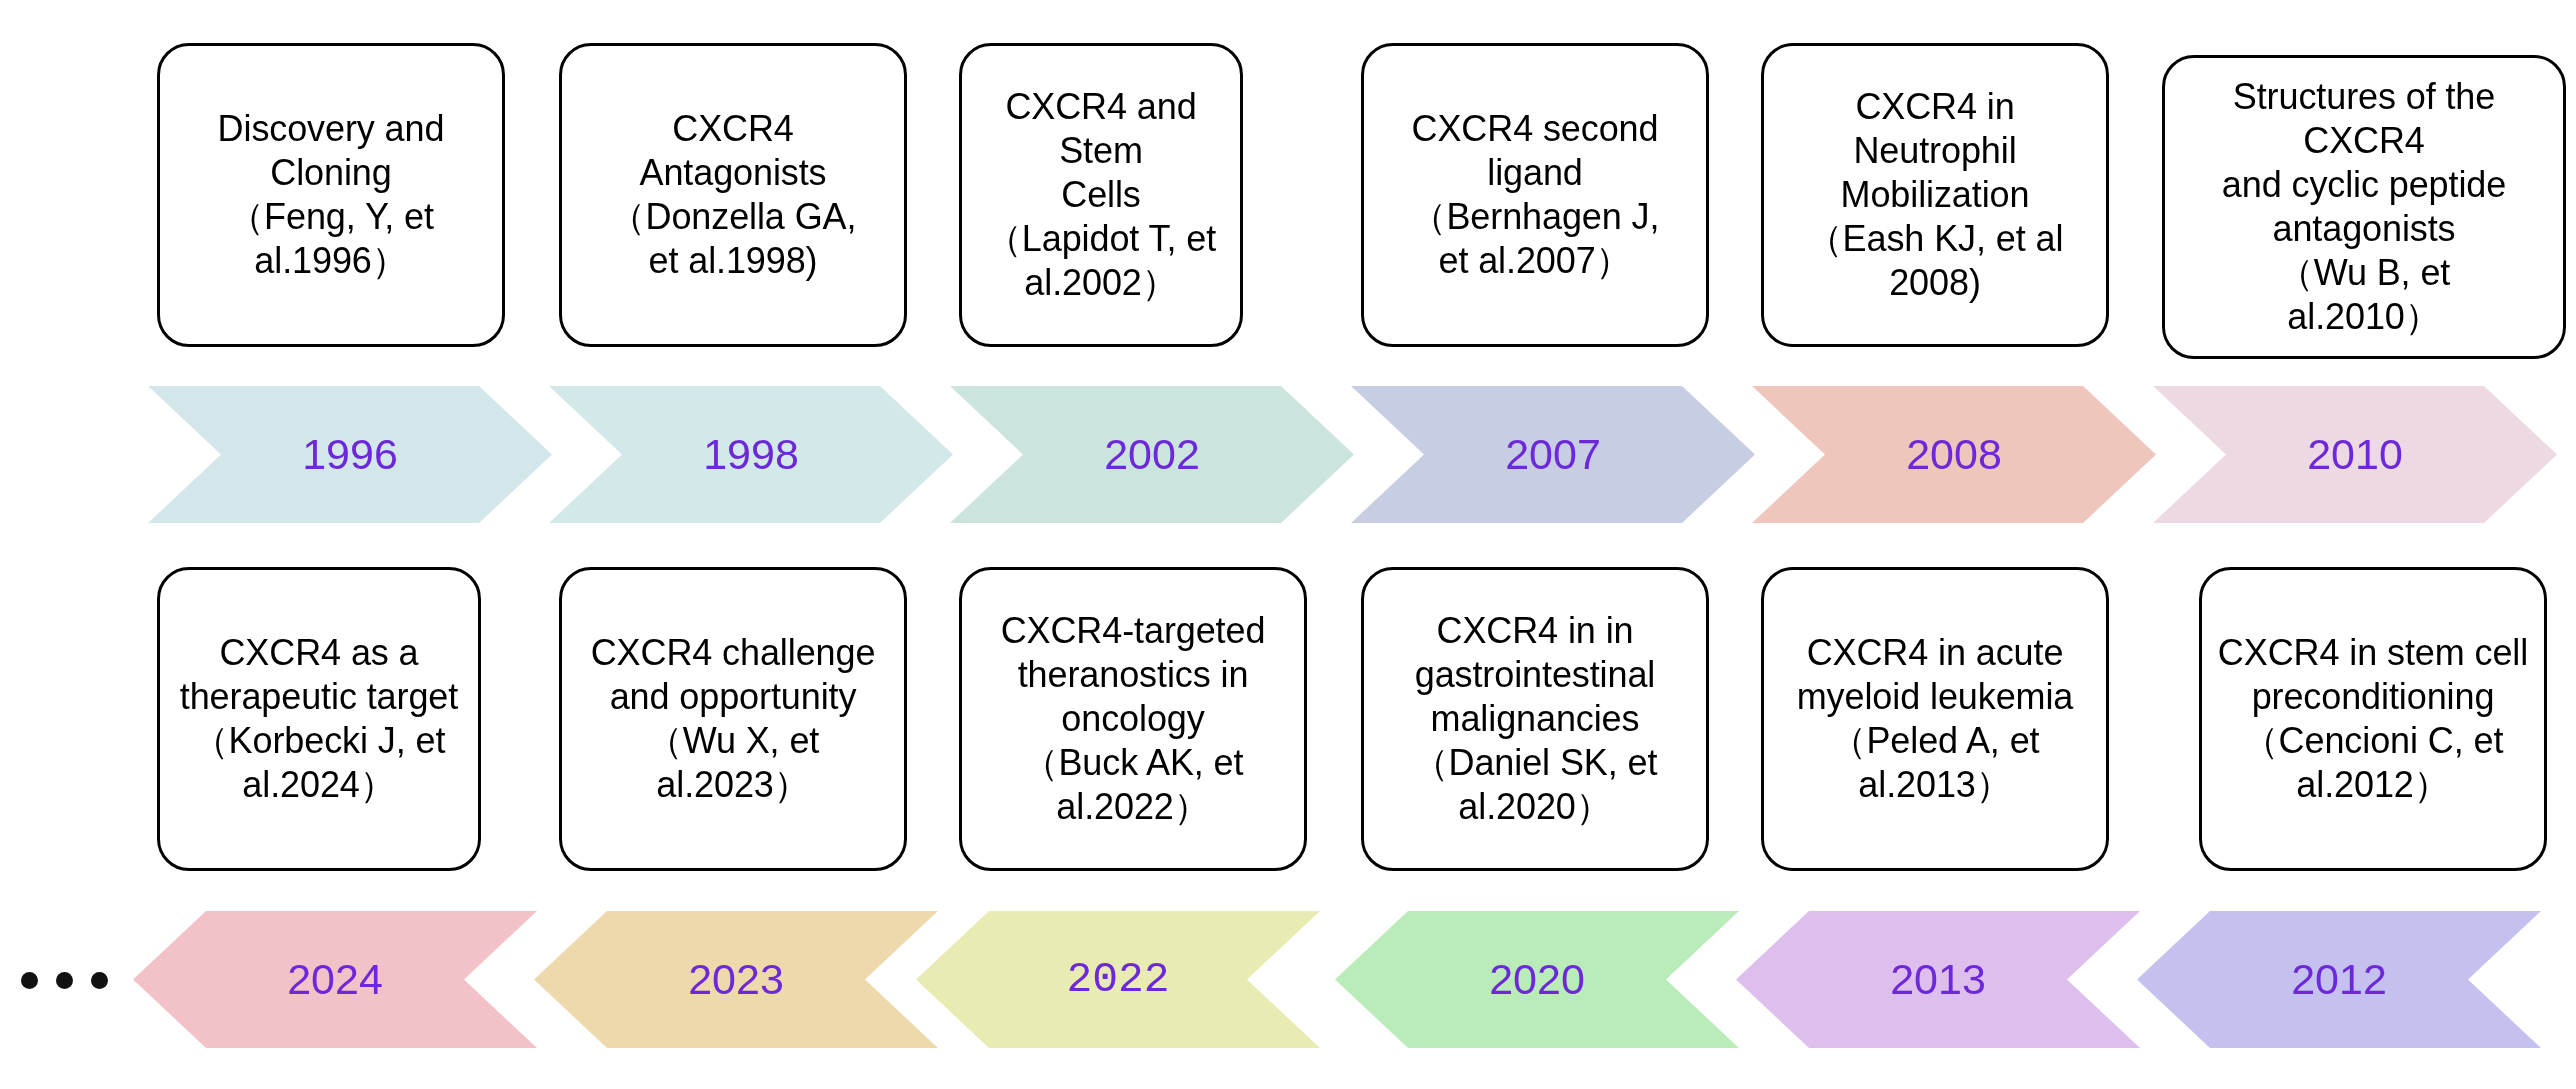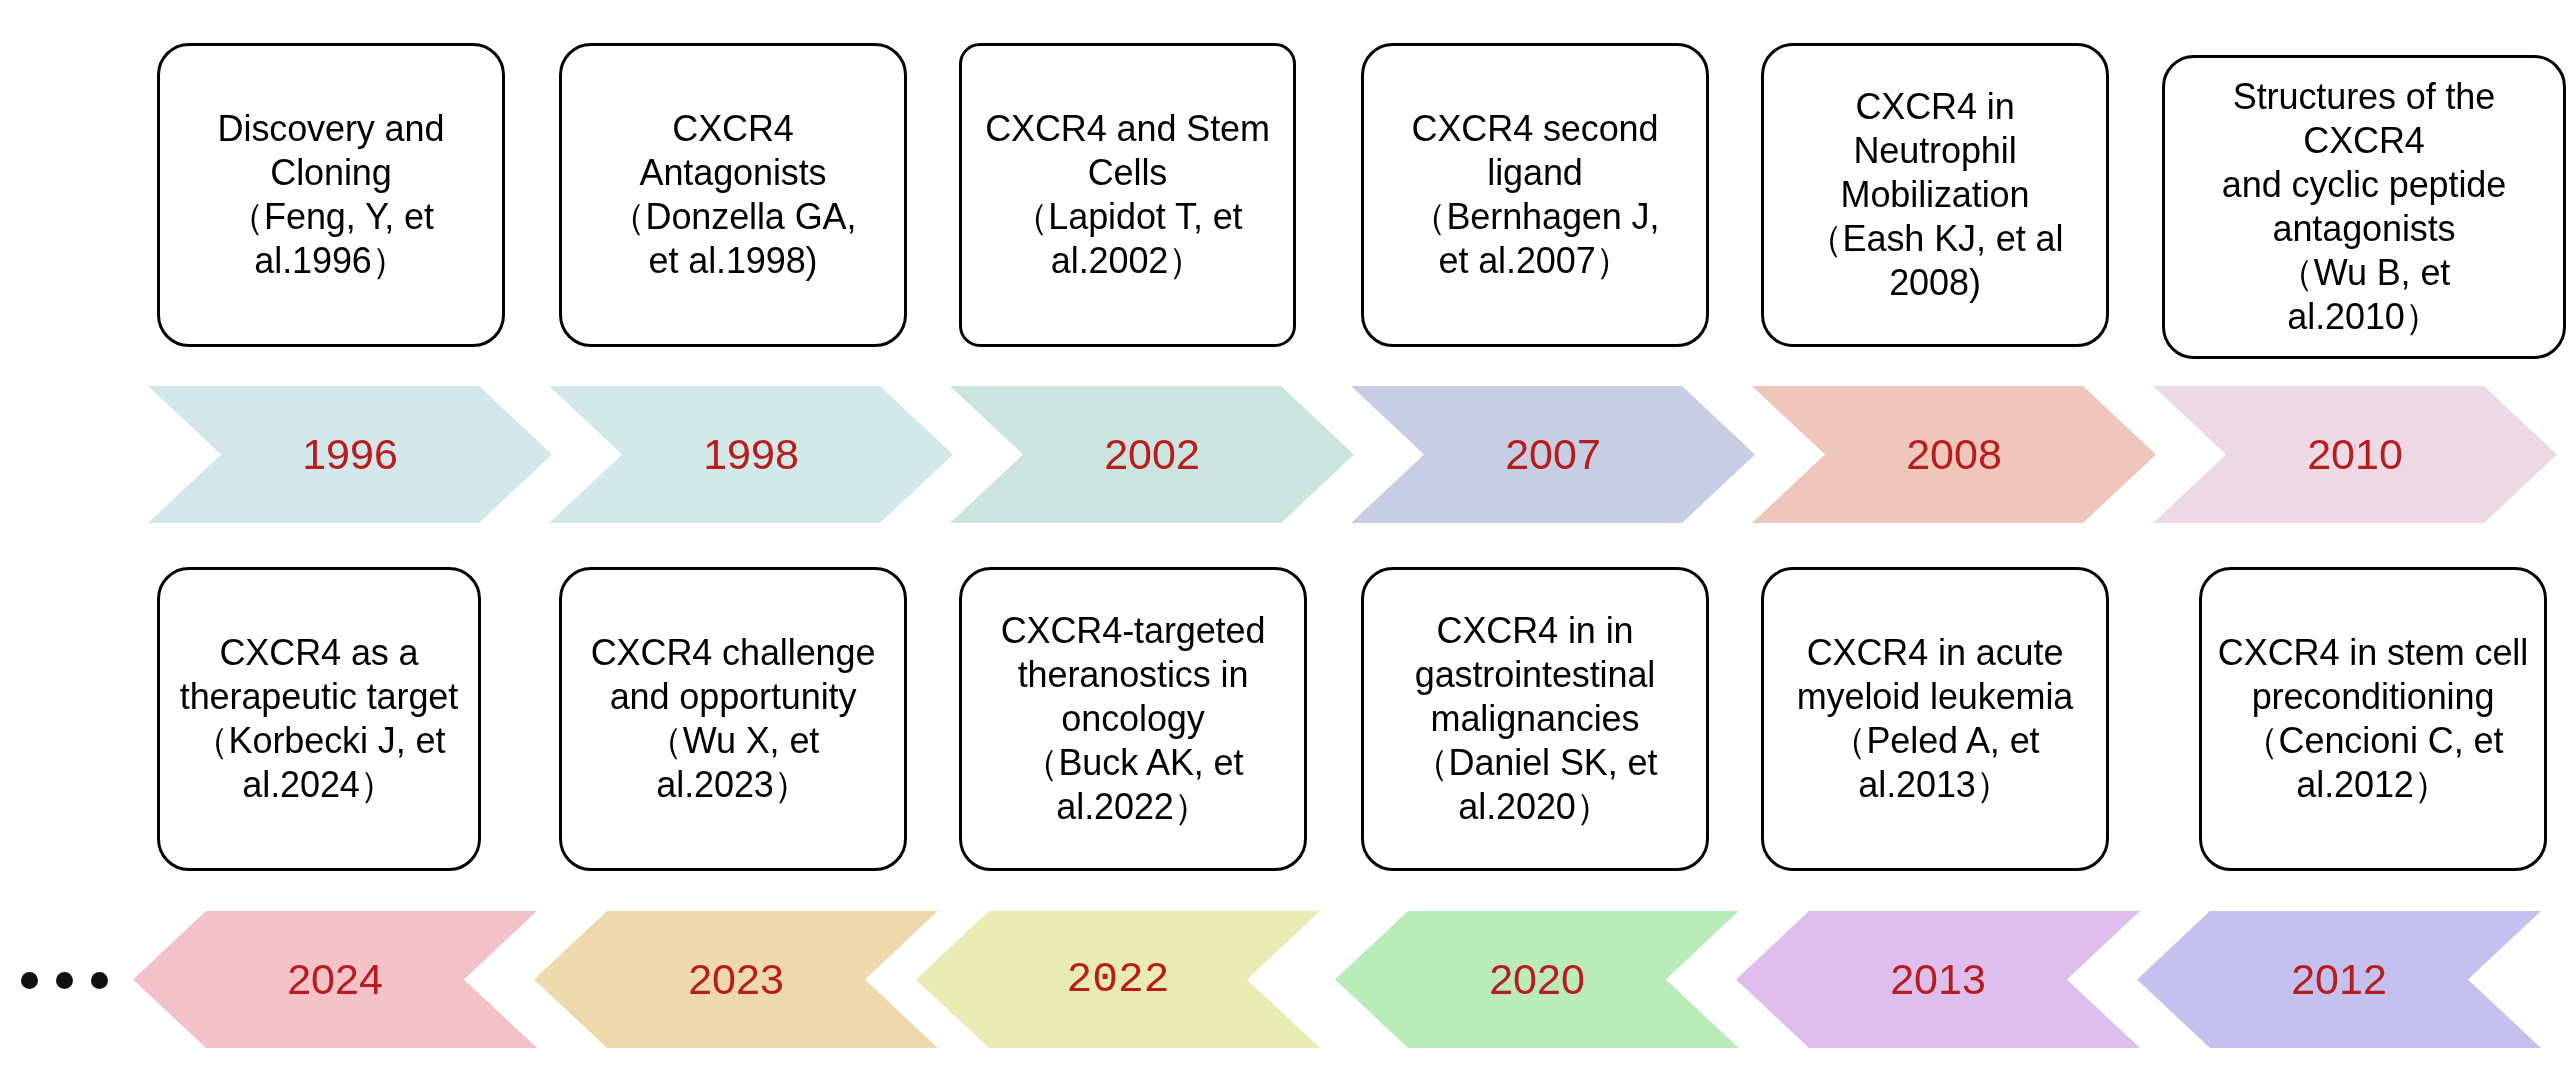--- a/index.html
+++ b/index.html
@@ -98,7 +98,7 @@
 （Donzella GA,
 et al.1998)</span>
     </div>
-    <div class="event-box" style="left:959px; width:337px;border-radius:21px;">
+    <div class="event-box" style="left:959px; width:284px;">
       <span class="event-text">CXCR4 and Stem
 Cells
 （Lapidot T, et

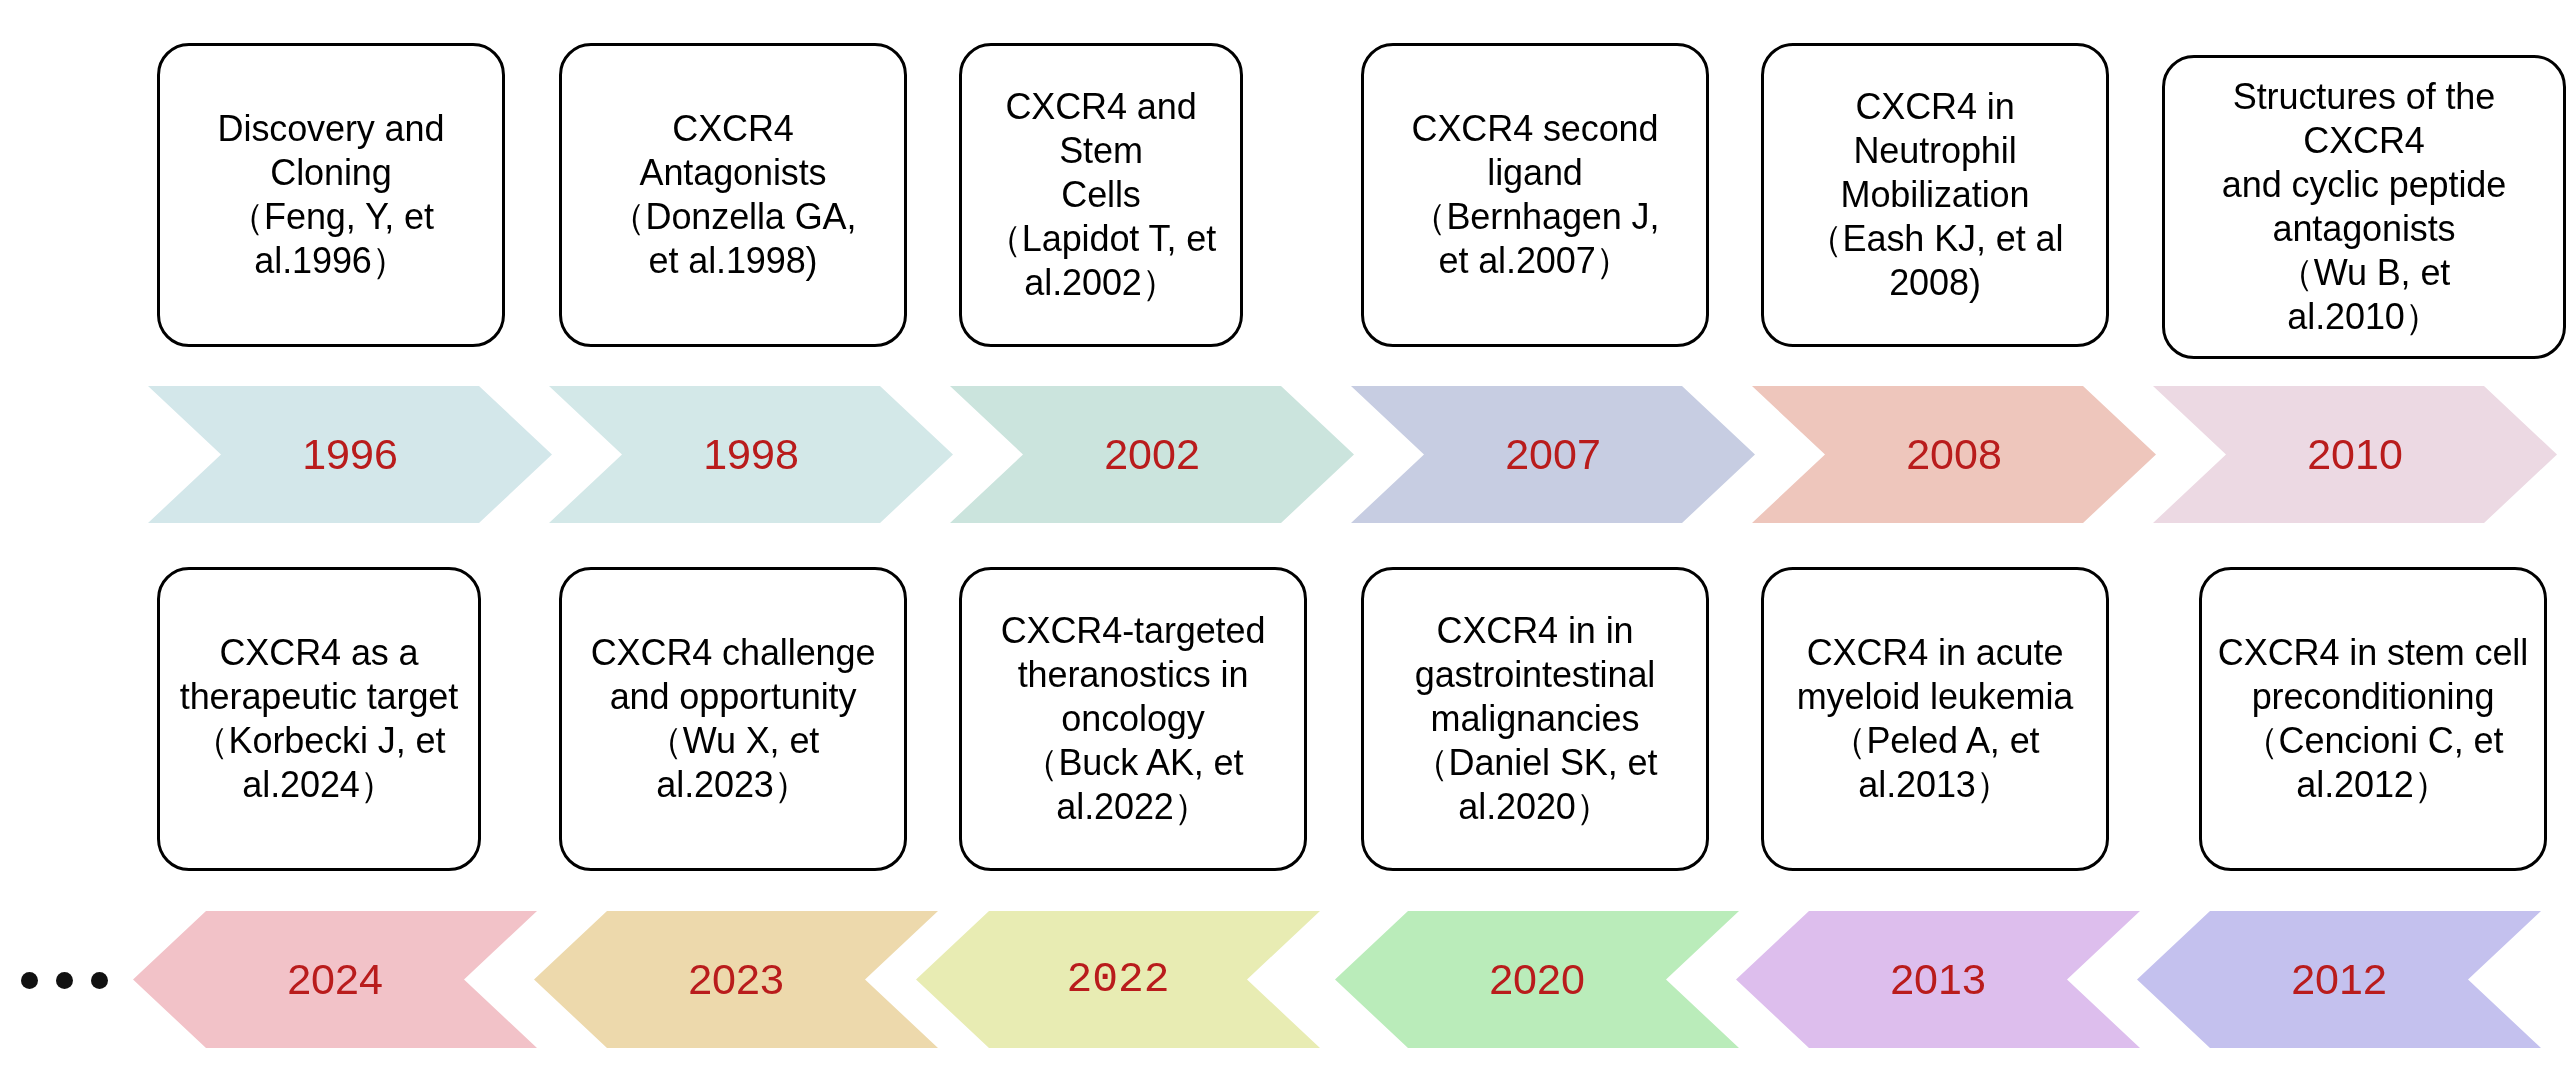--- a/index.html
+++ b/index.html
@@ -59,7 +59,7 @@
   }
   .chev-year {
     font-size: 43px;
-    color: #b91c1c;
+    color: #6d28d9;
     letter-spacing: 0px;
   }
   .row-chev-top .chev    { top: 386px; }

